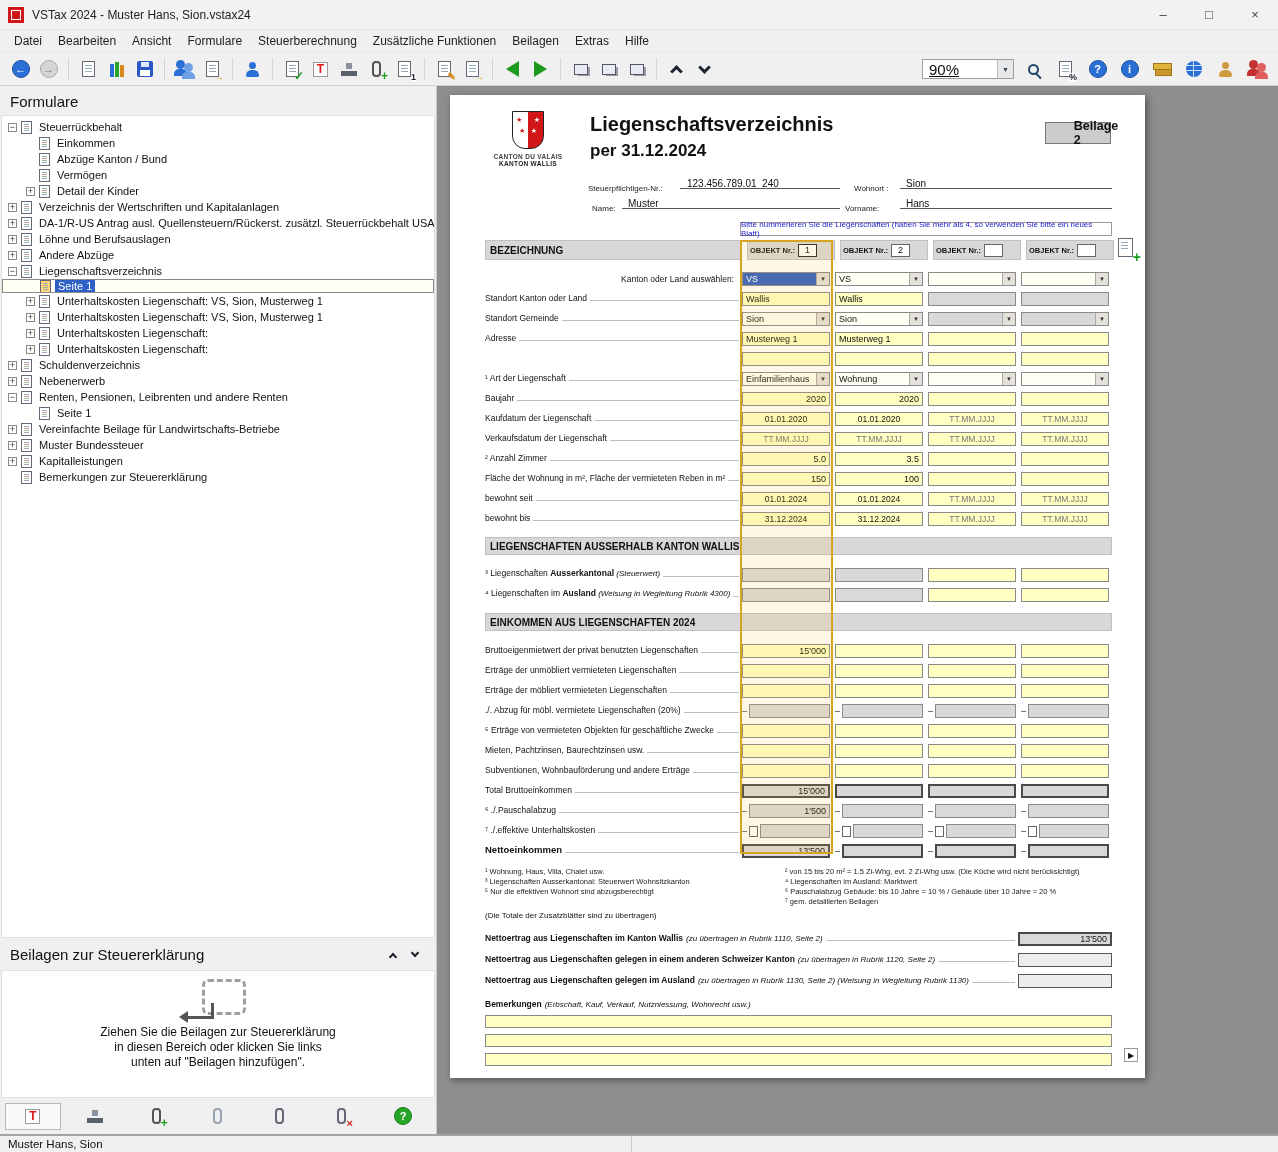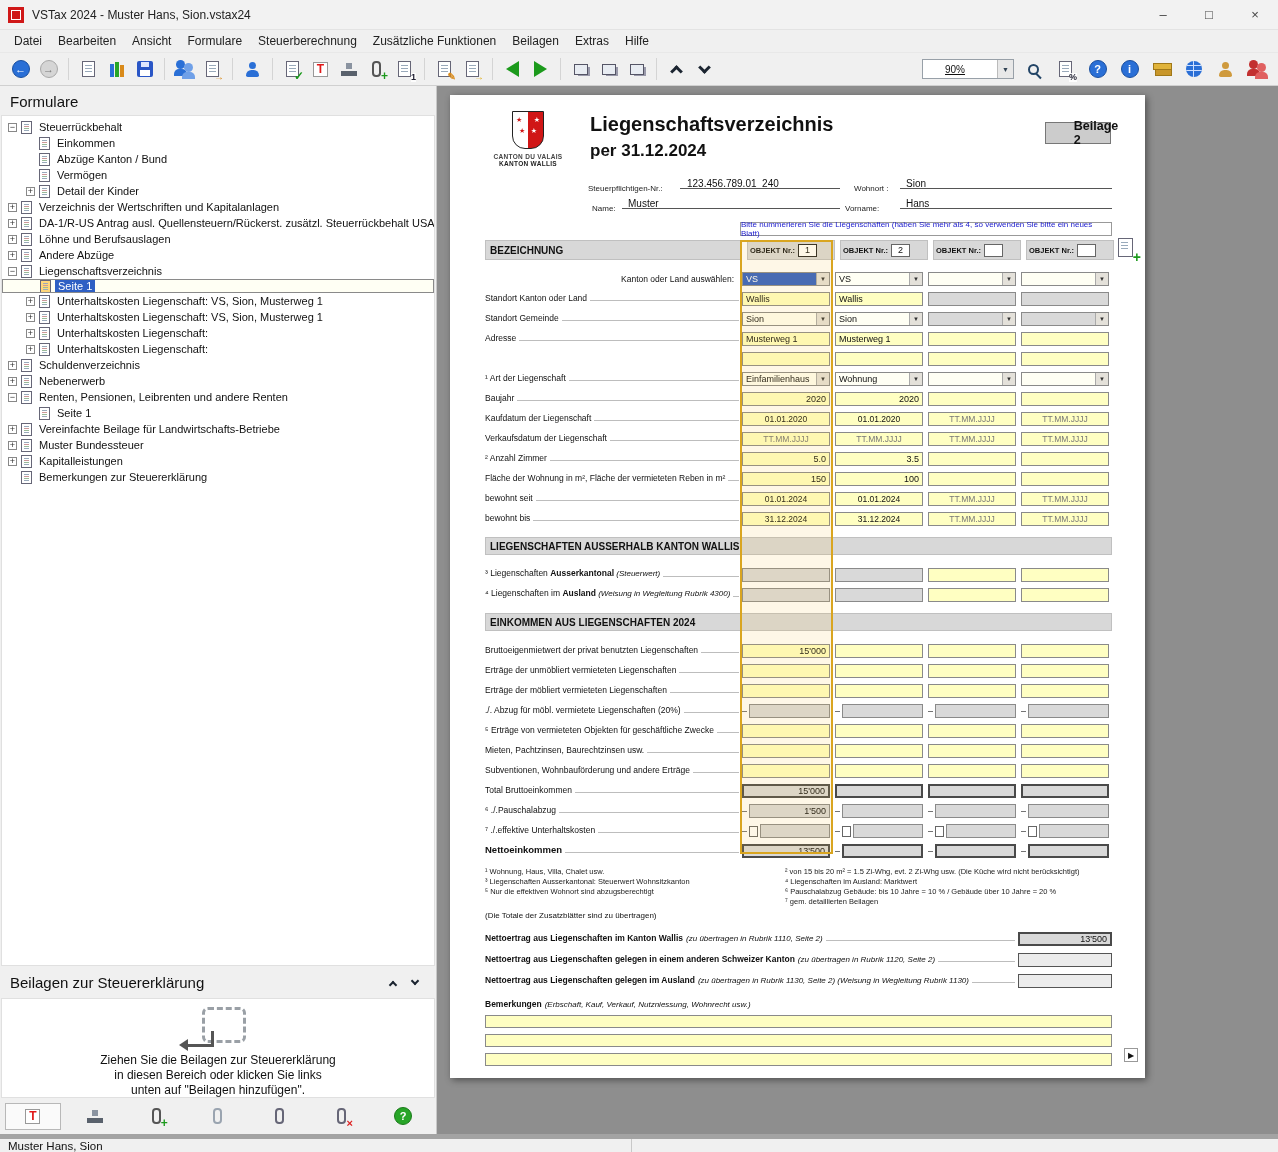--- a/index.html
+++ b/index.html
@@ -25,7 +25,7 @@
   .sep{width:1px;height:22px;background:#d4d4d4;margin:0 4px;flex:0 0 auto;}
   .icon{width:25px;height:25px;display:flex;align-items:center;justify-content:center;position:relative;flex:0 0 auto;}
   .zoombox{width:92px;height:20px;background:#fff;border:1px solid #98a0a8;display:flex;align-items:stretch;}
-  .zoomval{flex:1;font-size:10px;display:flex;align-items:center;padding-left:22px;text-decoration:underline;}
+  .zoomval{flex:1;font-size:15px;display:flex;align-items:center;padding-left:6px;text-decoration:underline;}
   .zoombtn{width:16px;background:#e8e8e8;border-left:1px solid #bbb;font-size:7px;display:flex;align-items:center;justify-content:center;color:#345;}
 
   

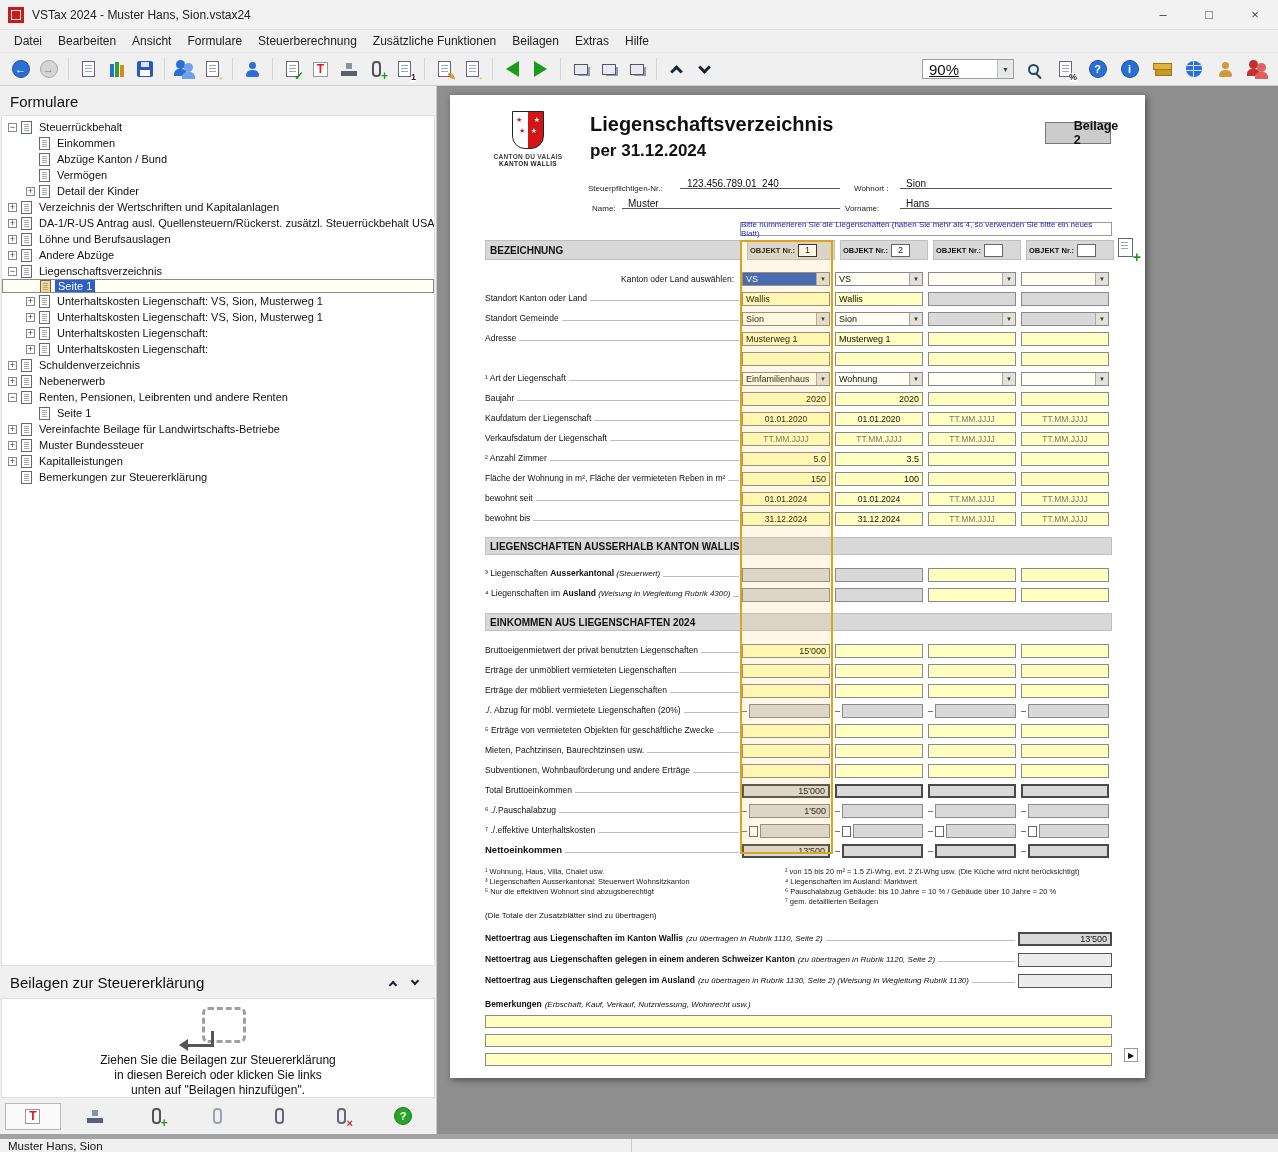--- a/index.html
+++ b/index.html
@@ -99,7 +99,7 @@
   .attach-header{display:flex;align-items:center;font-size:15px;padding:7px 10px;background:#f0f0f0;}
   .chevbtn{width:22px;height:18px;display:flex;align-items:center;justify-content:center;}
   .chevbtn.first{margin-left:auto;}
-  .dropzone{height:100px;background:#fff;border:1px solid #e0e0e0;margin:0 1px;}
+  .dropzone{height:128px;background:#fff;border:1px solid #e0e0e0;margin:0 1px;}
   .dz-icon{width:64px;height:42px;position:relative;margin:8px auto 4px;}
   .dz-box{position:absolute;right:4px;top:0;width:44px;height:36px;border:3px dashed #9aa0a6;border-radius:6px;}
   .dz-arrow{position:absolute;left:2px;bottom:2px;width:26px;height:3px;background:#555;}

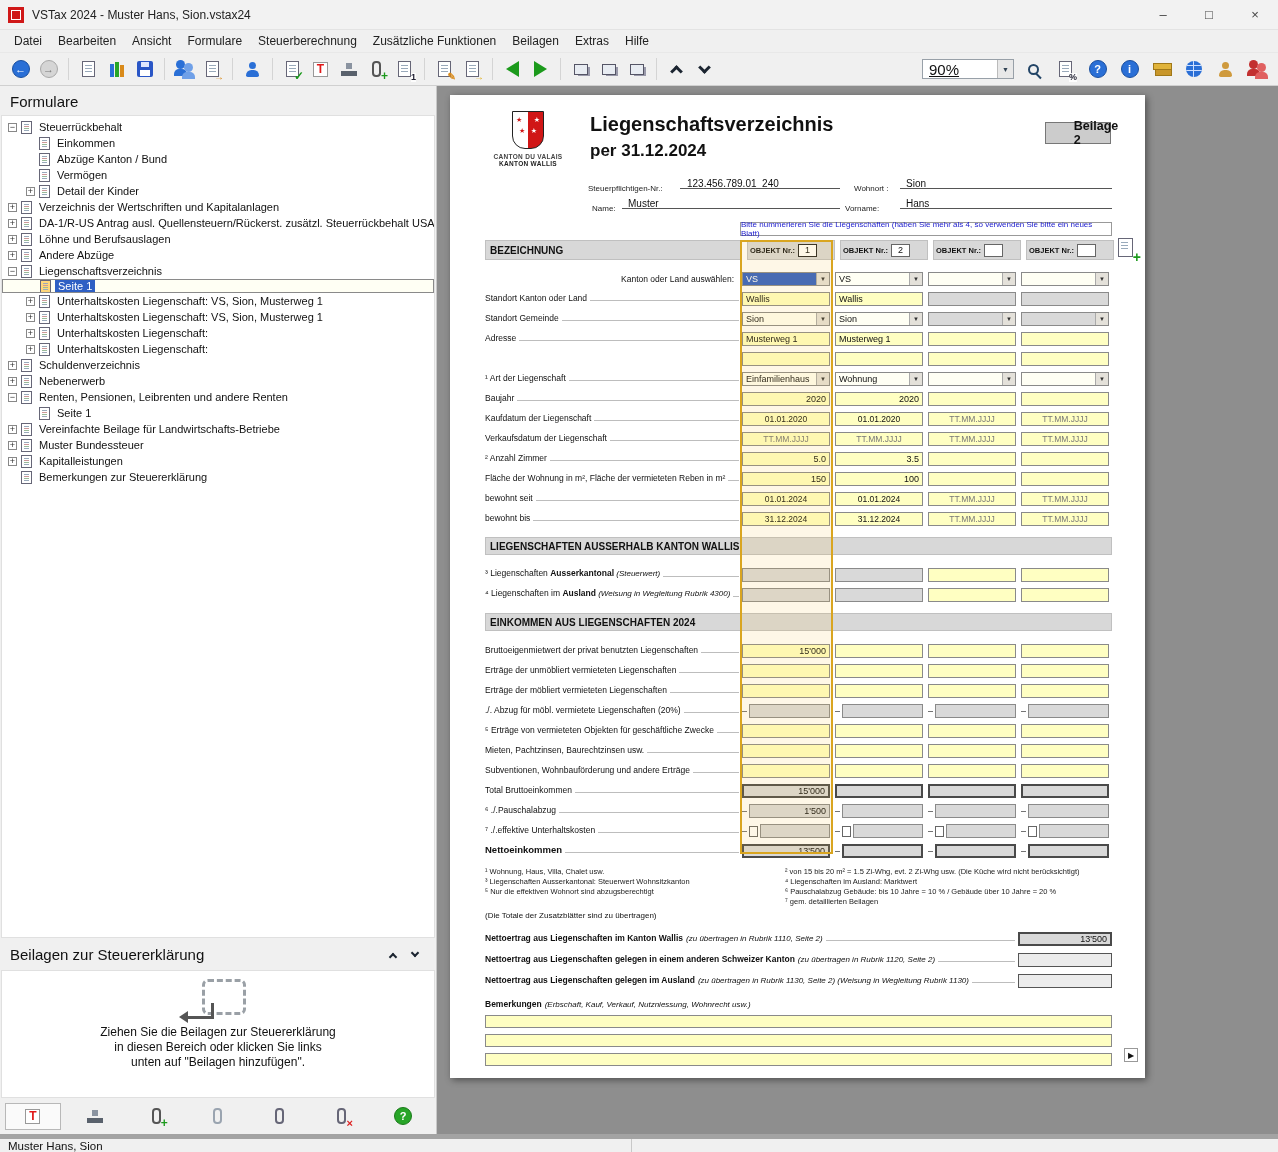--- a/index.html
+++ b/index.html
@@ -183,7 +183,7 @@
   .nextpage{position:absolute;right:7px;bottom:16px;width:14px;height:14px;background:#fff;border:1px solid #999;display:flex;align-items:center;justify-content:center;font-size:8px;color:#111;}
 
   
-  .statusbar{position:absolute;left:0;right:0;bottom:0;height:18px;background:#f0f0f0;border-top:5px solid #a3a3a3;display:flex;font-size:11.5px;}
+  .statusbar{position:absolute;left:0;right:0;bottom:0;height:18px;background:#f0f0f0;border-top:2px solid #a3a3a3;display:flex;font-size:11.5px;}
   .stcell{width:632px;border-right:1px solid #c8c8c8;display:flex;align-items:center;padding-left:8px;}
 </style>
 </head>

